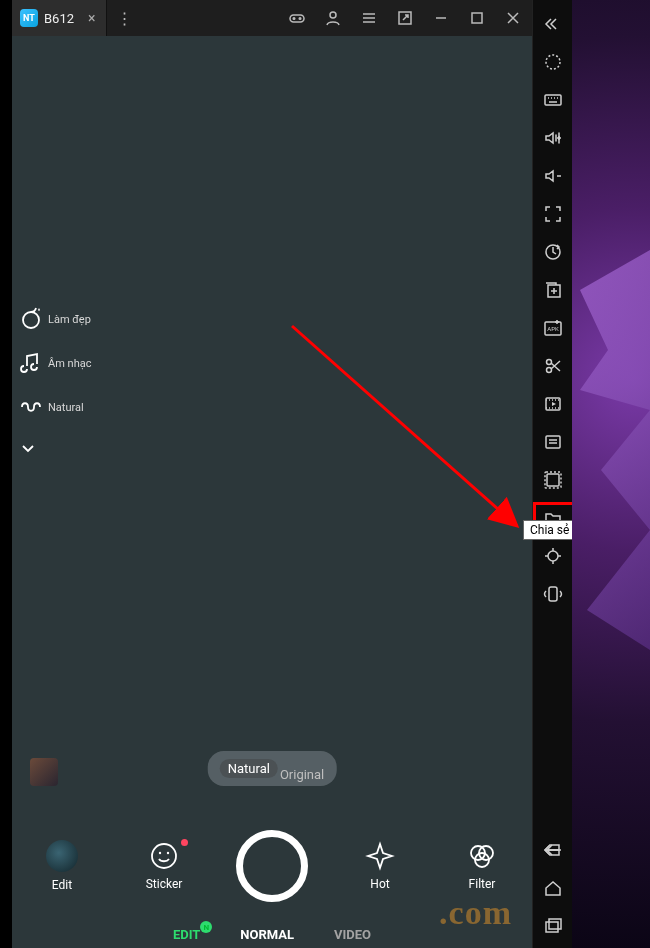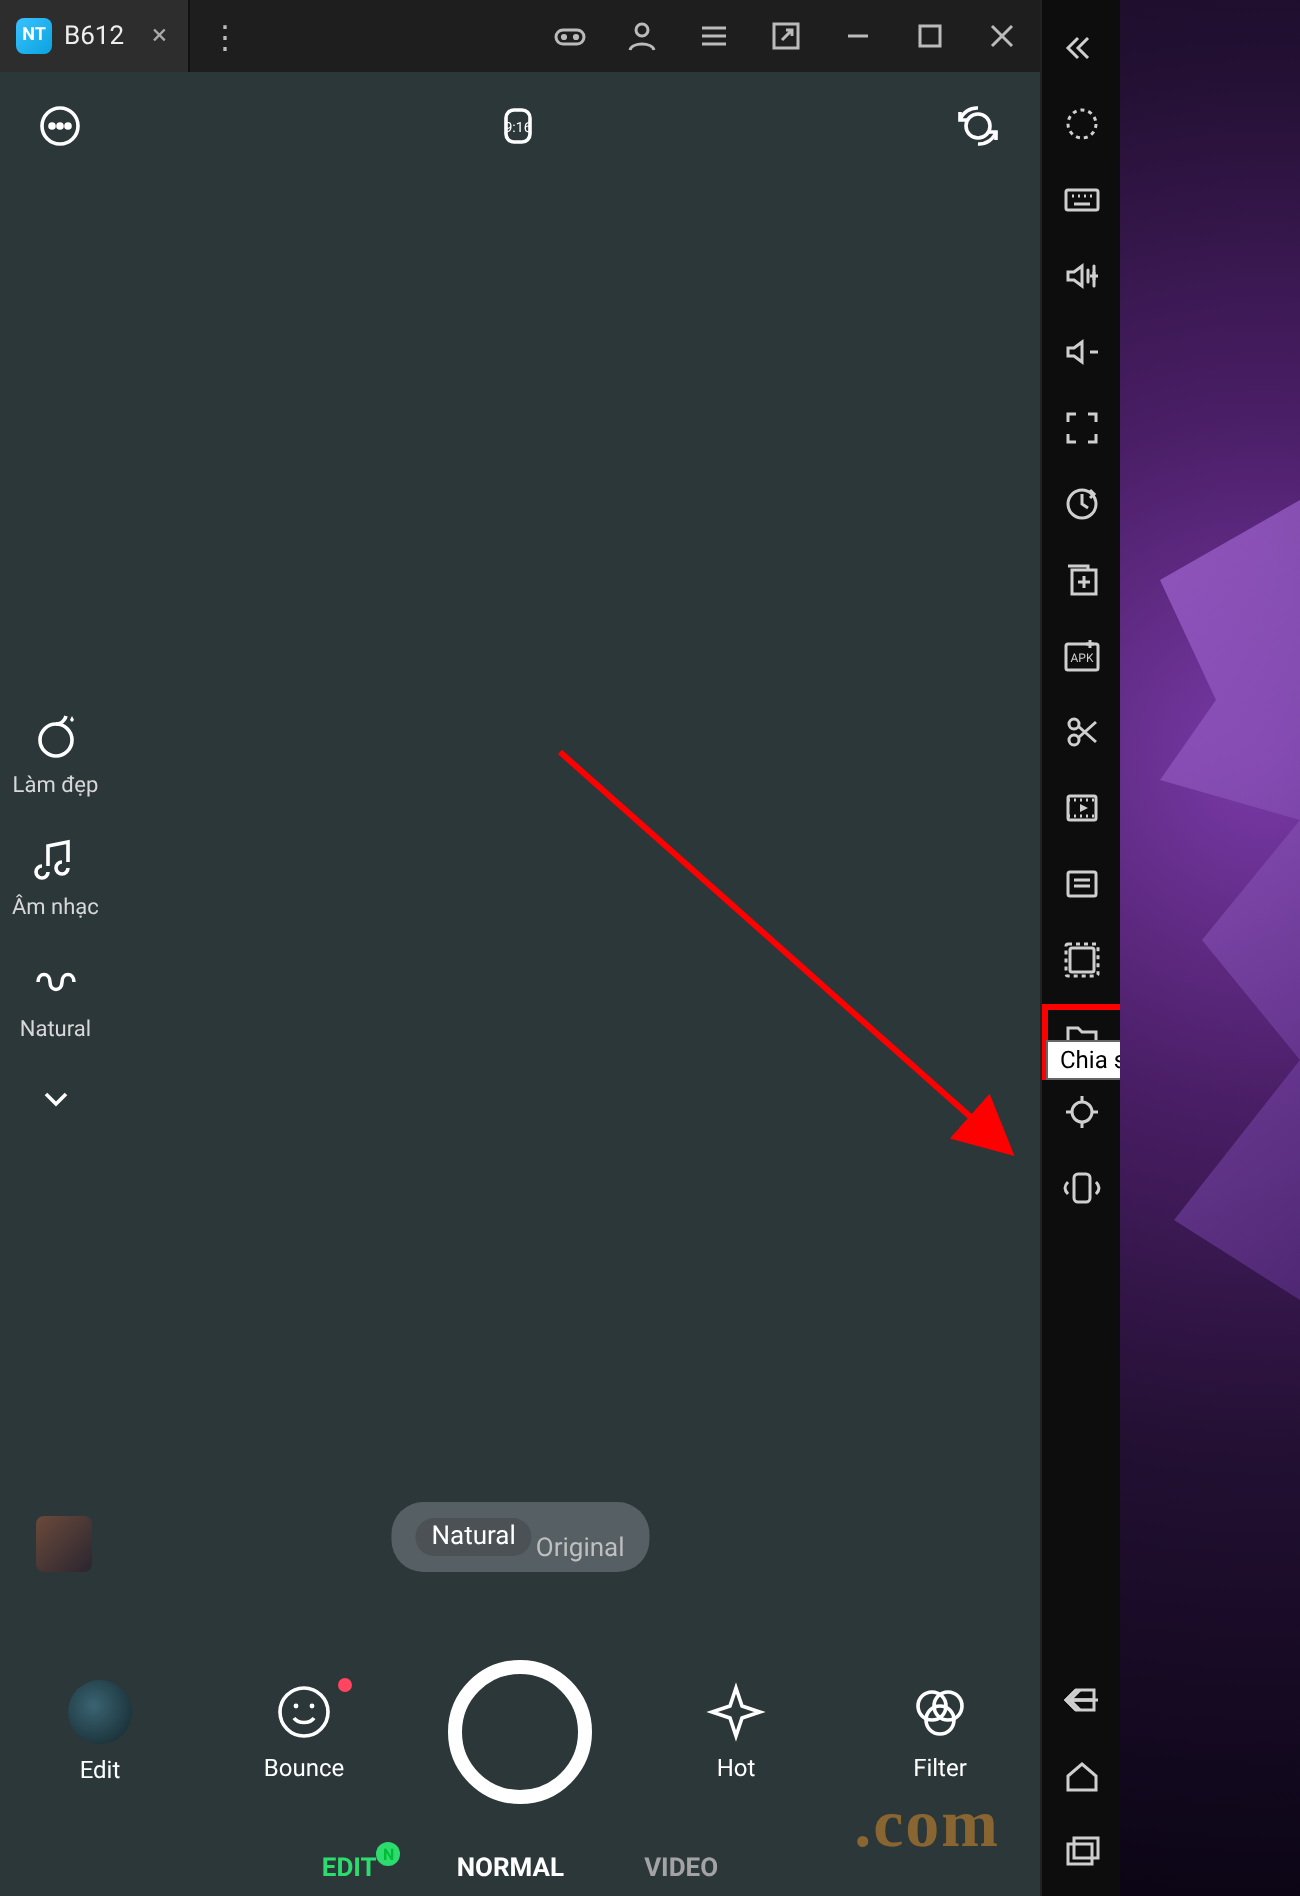--- a/index.html
+++ b/index.html
@@ -4,7 +4,7 @@
 <style>
   * { box-sizing: border-box; margin: 0; padding: 0; }
   html, body { width: 650px; height: 948px; overflow: hidden; font-family: -apple-system, Segoe UI, Roboto, Arial, sans-serif; background: #000; }
-  .root { display: flex; width: 650px; height: 948px; position: relative; }
+  .root { display: flex; width: 650px; height: 948px; position: relative; padding-left: 12px; }
   .emu-window { width: 520px; height: 948px; display: flex; flex-direction: column; background: #000; }
   .side-toolbar { width: 40px; height: 948px; background: #0d0d0d; display: flex; flex-direction: column; align-items: center; gap: 14px; padding-top: 12px; border-left: 1px solid #222; }
   .wallpaper { flex: 1; height: 948px; background: radial-gradient(circle at 80% 40%, #7a3aa8 0%, #4a1e66 30%, #231033 60%, #0b0515 100%); position: relative; }

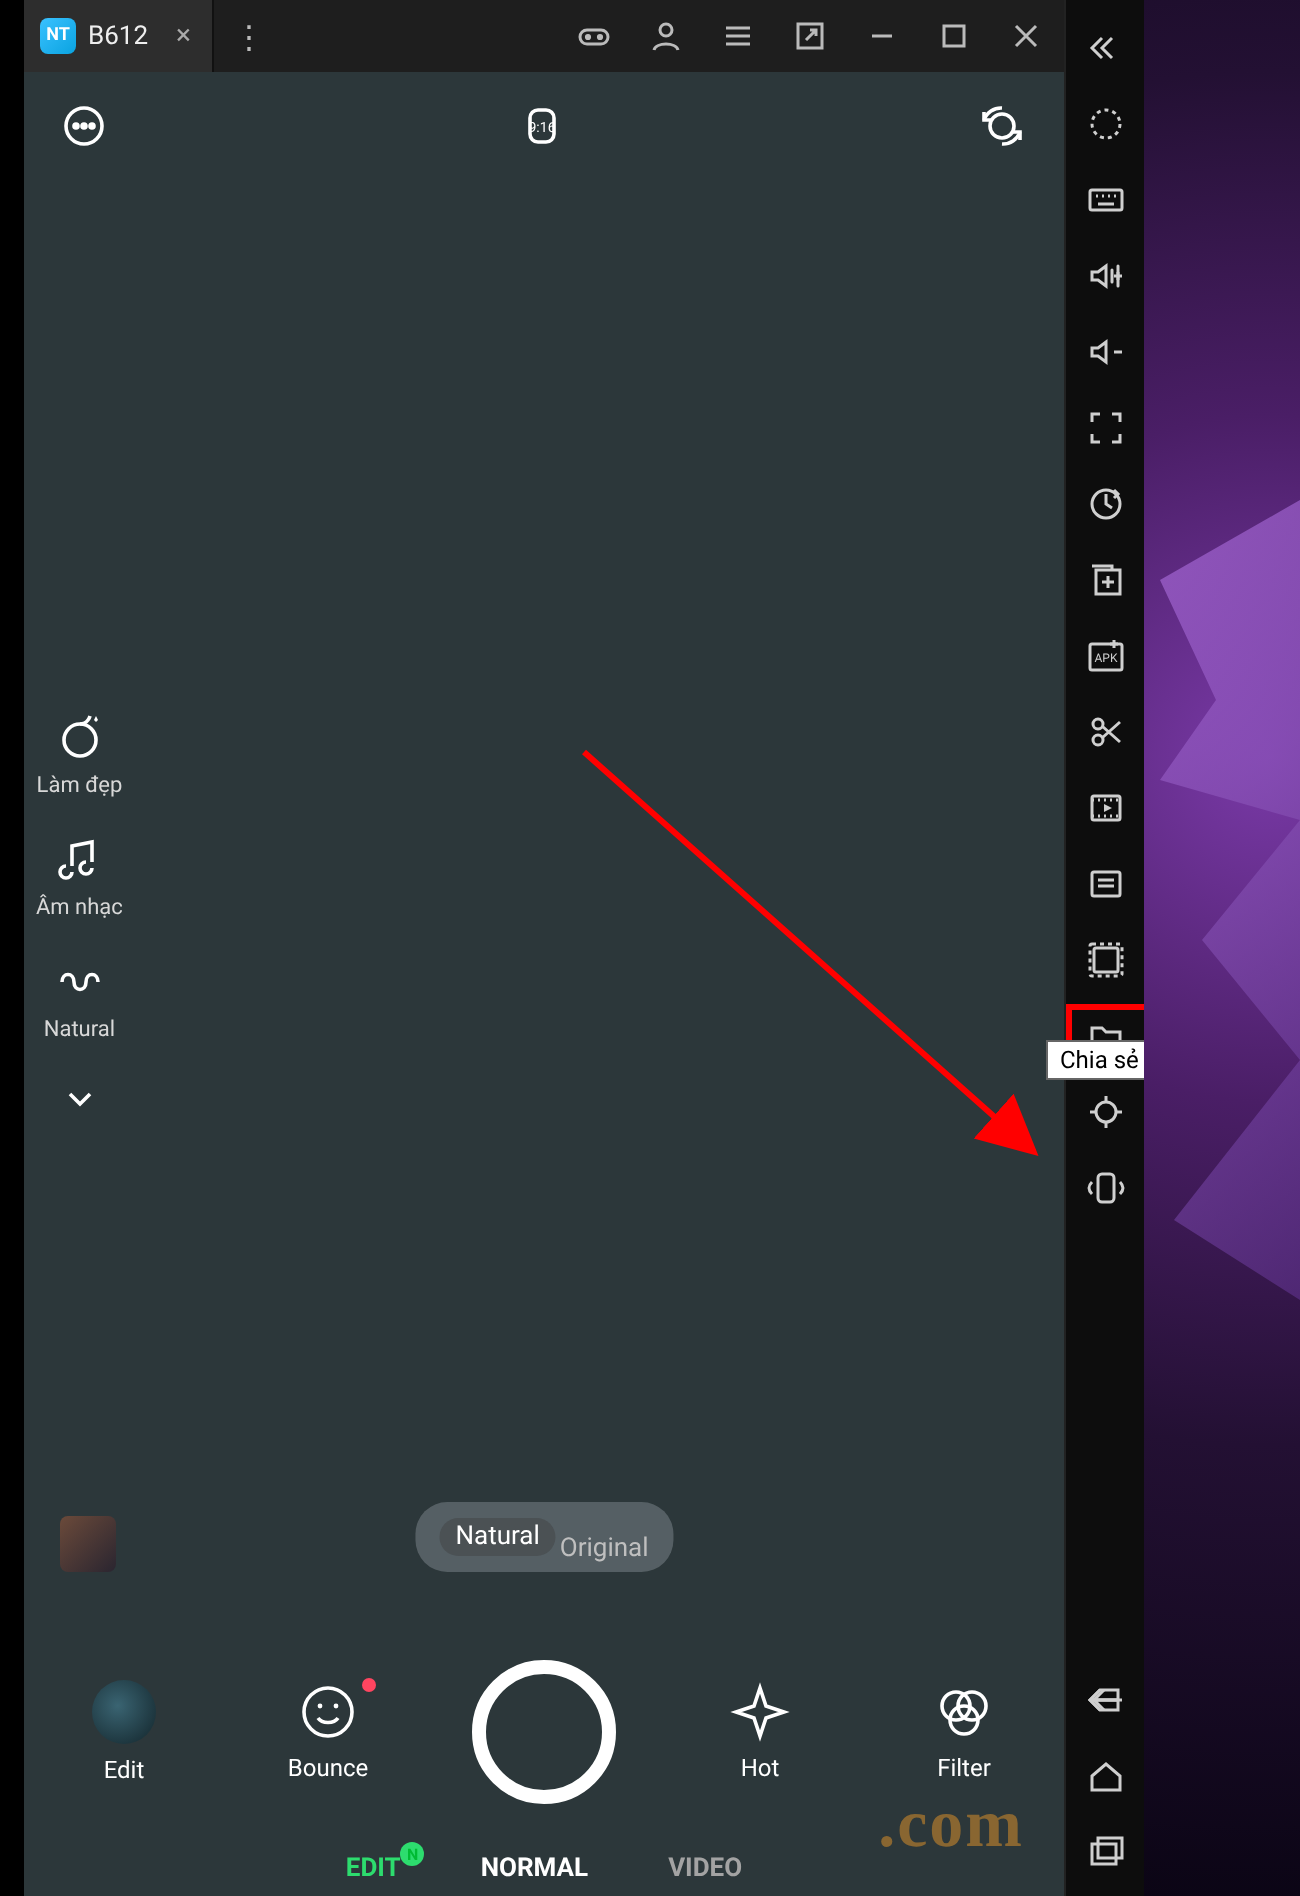--- a/index.html
+++ b/index.html
@@ -92,23 +92,6 @@
     </div>
 
     <div class="app">
-      <div class="app-top">
-        <svg width="24" height="24" class="app-ico">
-            <circle cx="12" cy="12" r="9"></circle>
-            <circle cx="8" cy="12" r="1" fill="#fff"></circle>
-            <circle cx="12" cy="12" r="1" fill="#fff"></circle>
-            <circle cx="16" cy="12" r="1" fill="#fff"></circle>
-          </svg>
-        <svg width="26" height="20" class="app-ico">
-            <rect x="7" y="2" width="12" height="16" rx="4"></rect>
-            <text x="13" y="13" text-anchor="middle" fill="#fff" stroke="none" font-size="7">9:16</text>
-          </svg>
-        <svg width="26" height="26" class="app-ico">
-            <circle cx="13" cy="13" r="6"></circle>
-            <path d="M4 10a9 9 0 0 1 9-6M22 16a9 9 0 0 1-9 6"></path>
-            <path d="M4 6v4h4M22 20v-4h-4"></path>
-          </svg>
-      </div>
 
       <div class="viewfinder">
         <div class="left-tools">

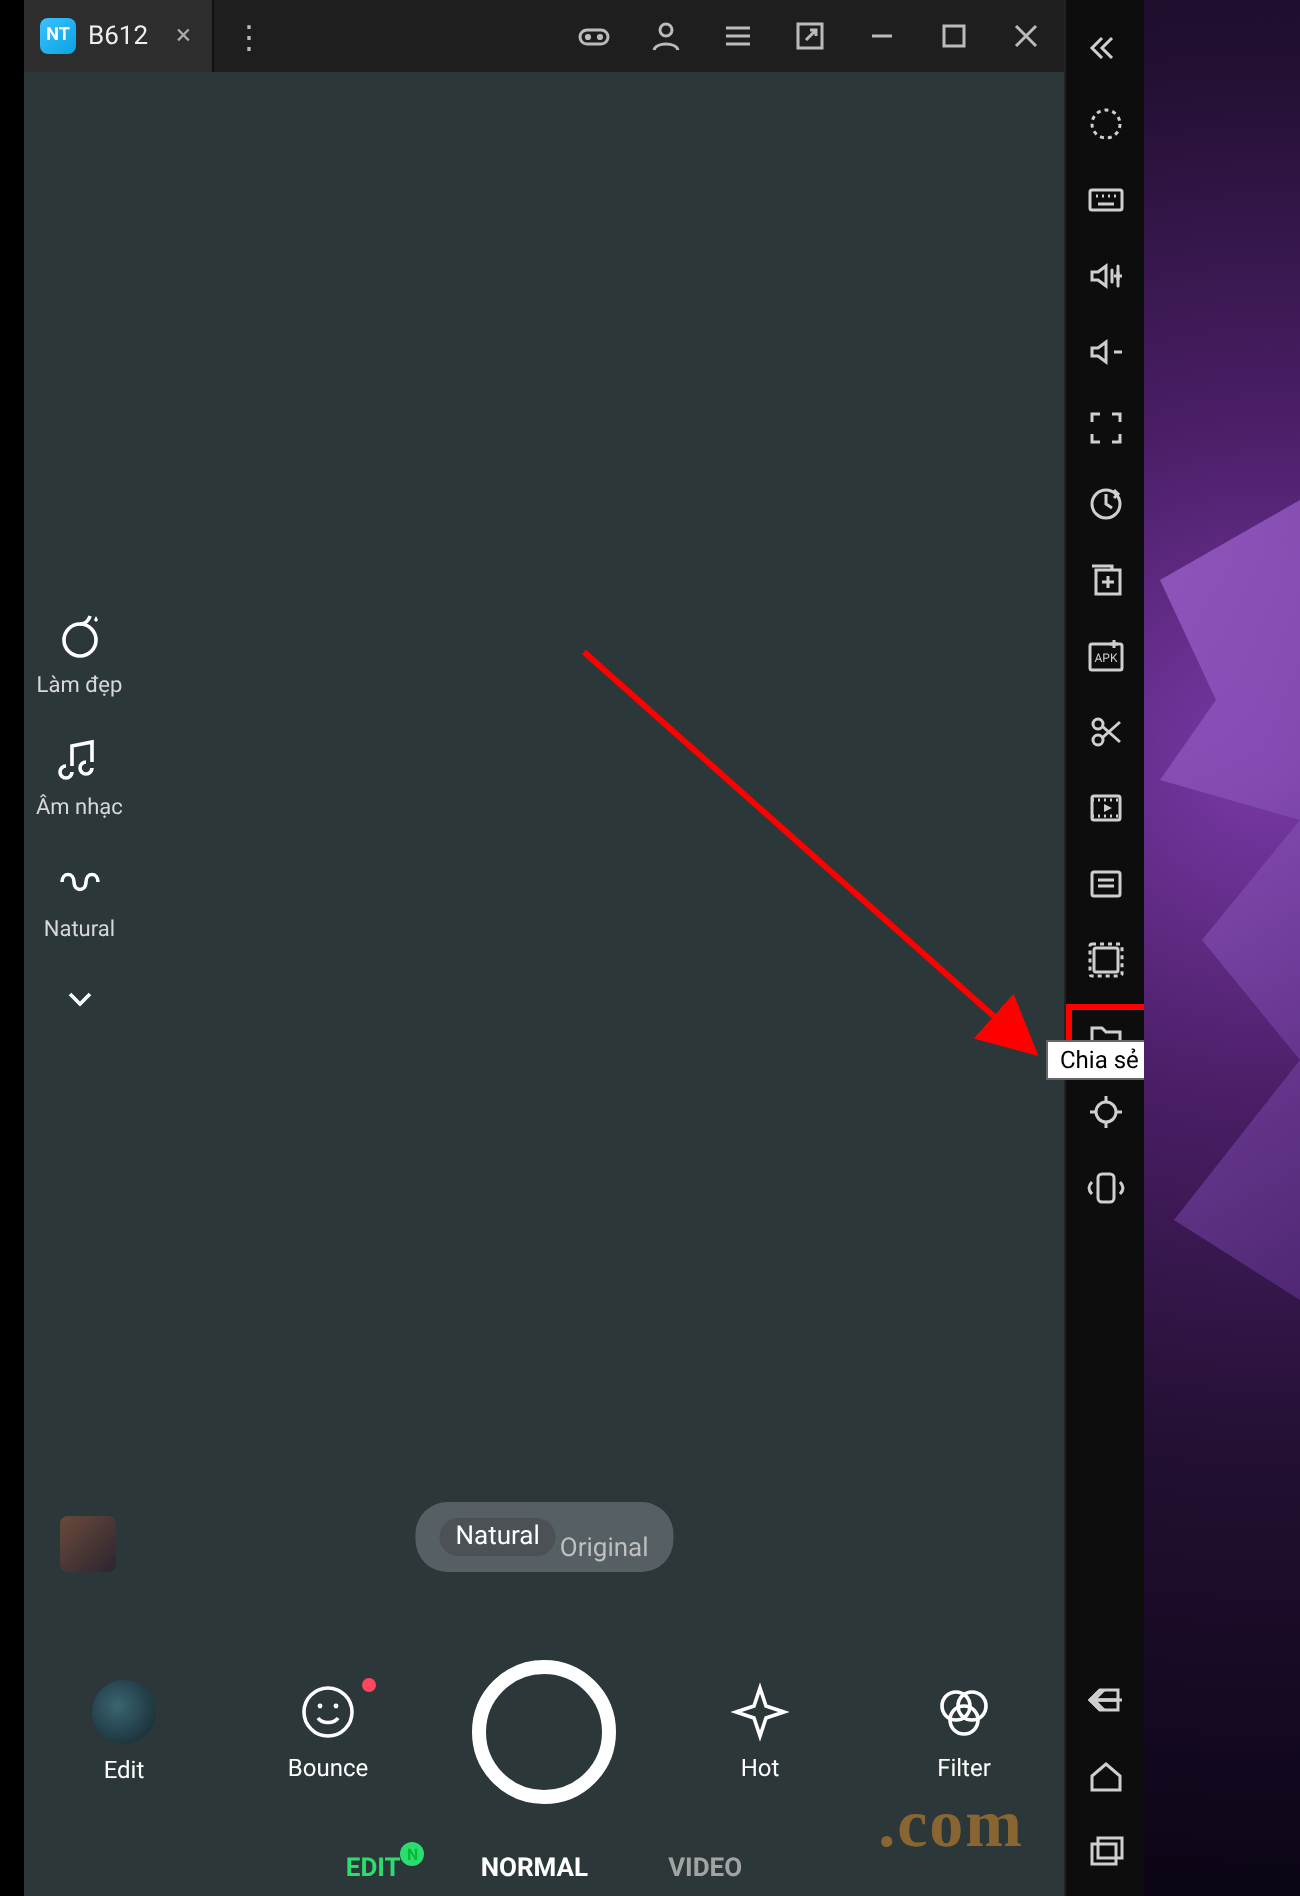--- a/index.html
+++ b/index.html
@@ -22,7 +22,7 @@
   .app-ico { stroke: #fff; stroke-width: 1.8; fill: none; }
   .viewfinder { flex: 1; position: relative; }
   .left-tools { position: absolute; left: 6px; top: 270px; display: flex; flex-direction: column; gap: 18px; }
-  .ltool { display: flex; flex-direction: column; align-items: center; gap: 4px; color: #d8d8d8; font-size: 11px; }
+  .ltool { display: flex; align-items: center; gap: 4px; color: #d8d8d8; font-size: 11px; }
   .gallery-thumb { position:absolute; left:18px; bottom:162px; width:28px; height:28px; border-radius:4px; background: linear-gradient(135deg,#6b4a3a,#2a2530); background-size:cover;}
   .style-pill { position:absolute; left:50%; transform:translateX(-50%); bottom:162px; display:flex; align-items:center; gap:2px; background: rgba(120,130,134,.55); border-radius: 16px; padding: 4px 12px;}
   .style-pill span { font-size:13px; }

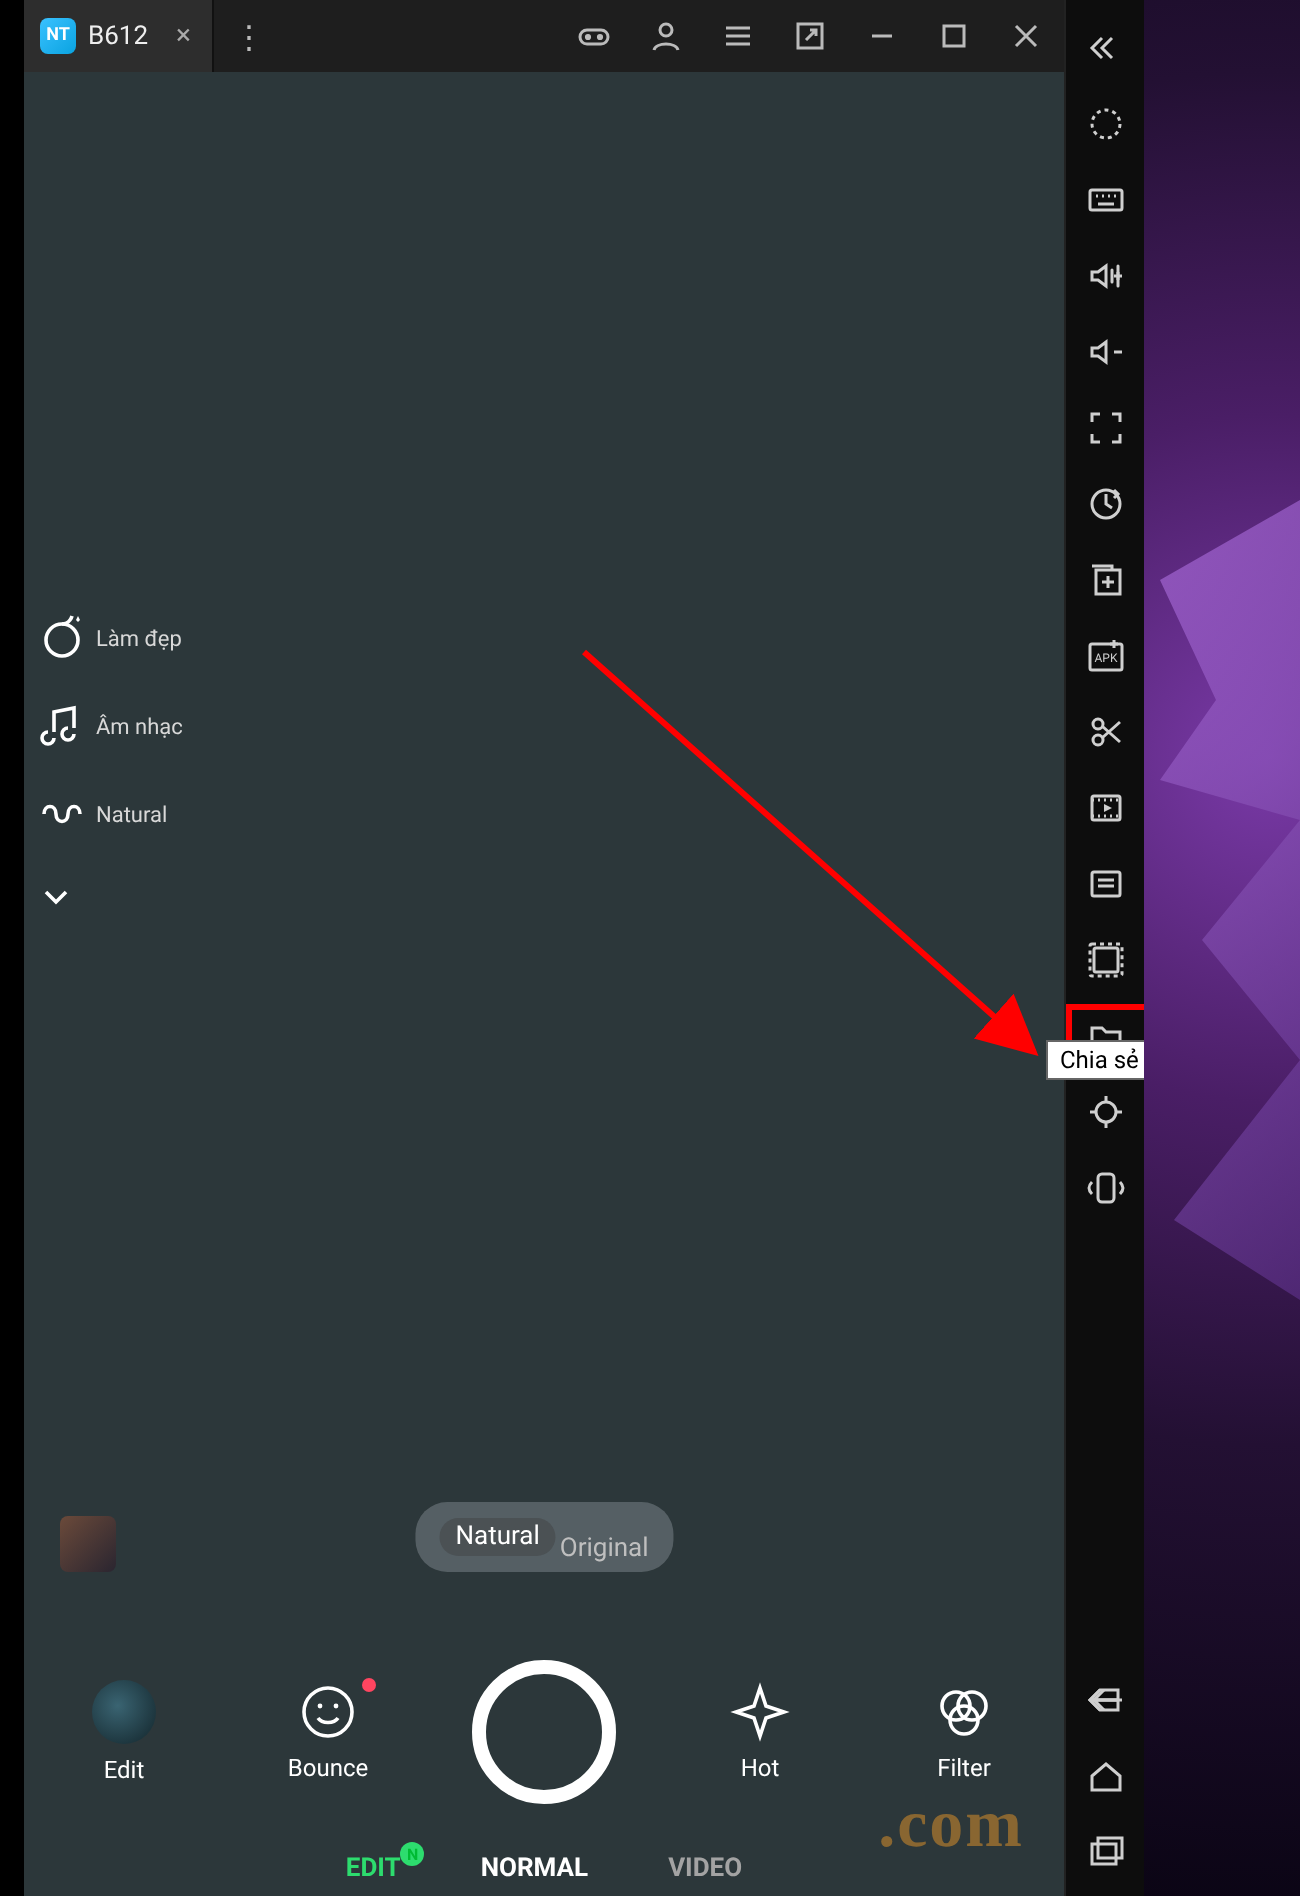--- a/index.html
+++ b/index.html
@@ -142,7 +142,7 @@
                 <path d="M10 18c2 3 8 3 10 0"></path>
               </svg>
             <span class="sticker-badge"></span>
-            <span>Bounce</span>
+            <span>Sticker</span>
           </div>
           <div class="shutter"></div>
           <div class="btool">

